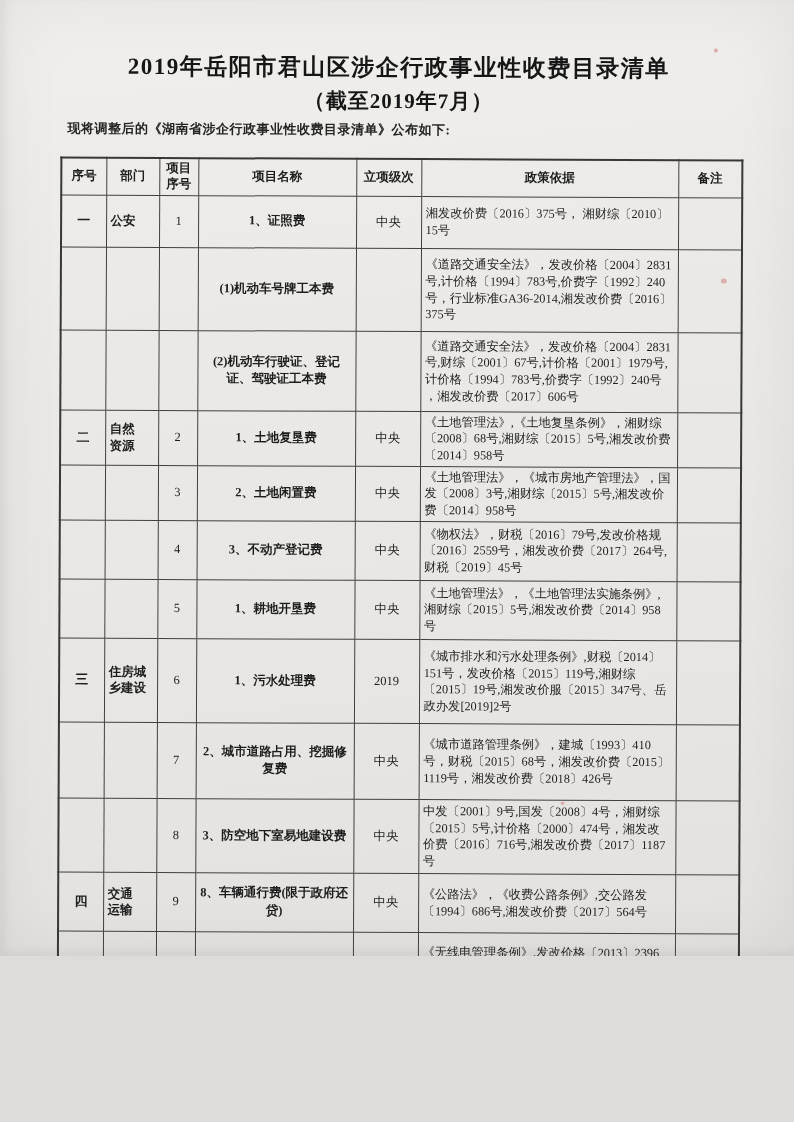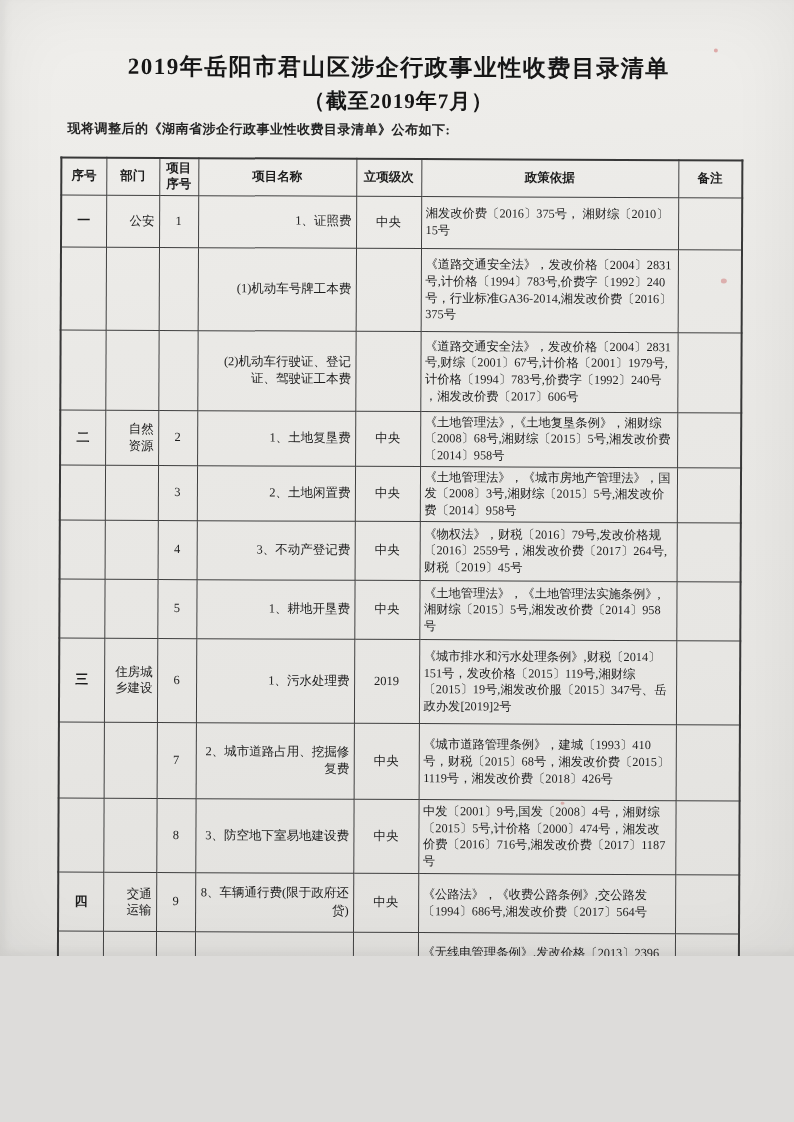--- a/index.html
+++ b/index.html
@@ -43,7 +43,7 @@
   .th-wrap2{padding:2px 14px;}
   .cell-c{text-align:center;}
   .cell-seq{text-align:center;font-weight:bold;font-size:13px;}
-  .cell-dept{text-align:right;font-weight:normal;white-space:pre-line;line-height:1.3;}
+  .cell-dept{text-align:left;font-weight:bold;white-space:pre-line;line-height:1.3;}
   .cell-name{text-align:right;padding:3px 4px 3px 7px;line-height:1.4;}
   .cell-policy{text-align:left;padding:3px 7px;line-height:1.36;font-size:12.3px;}
   

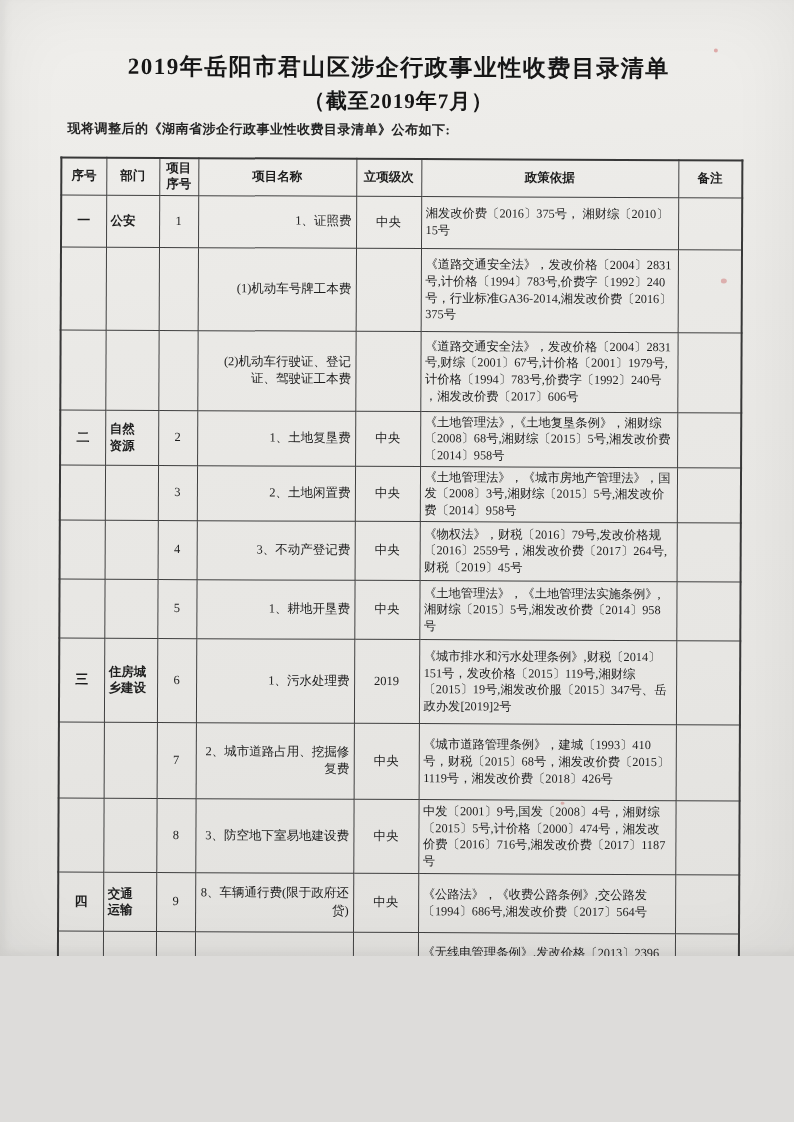--- a/index.html
+++ b/index.html
@@ -44,7 +44,7 @@
   .cell-c{text-align:center;}
   .cell-seq{text-align:center;font-weight:bold;font-size:13px;}
   .cell-dept{text-align:left;font-weight:bold;white-space:pre-line;line-height:1.3;}
-  .cell-name{text-align:right;padding:3px 4px 3px 7px;line-height:1.4;}
+  .cell-name{text-align:center;padding:3px 4px 3px 7px;line-height:1.4;font-weight:bold;}
   .cell-policy{text-align:left;padding:3px 7px;line-height:1.36;font-size:12.3px;}
   
   .rh-h {height:37px;}

